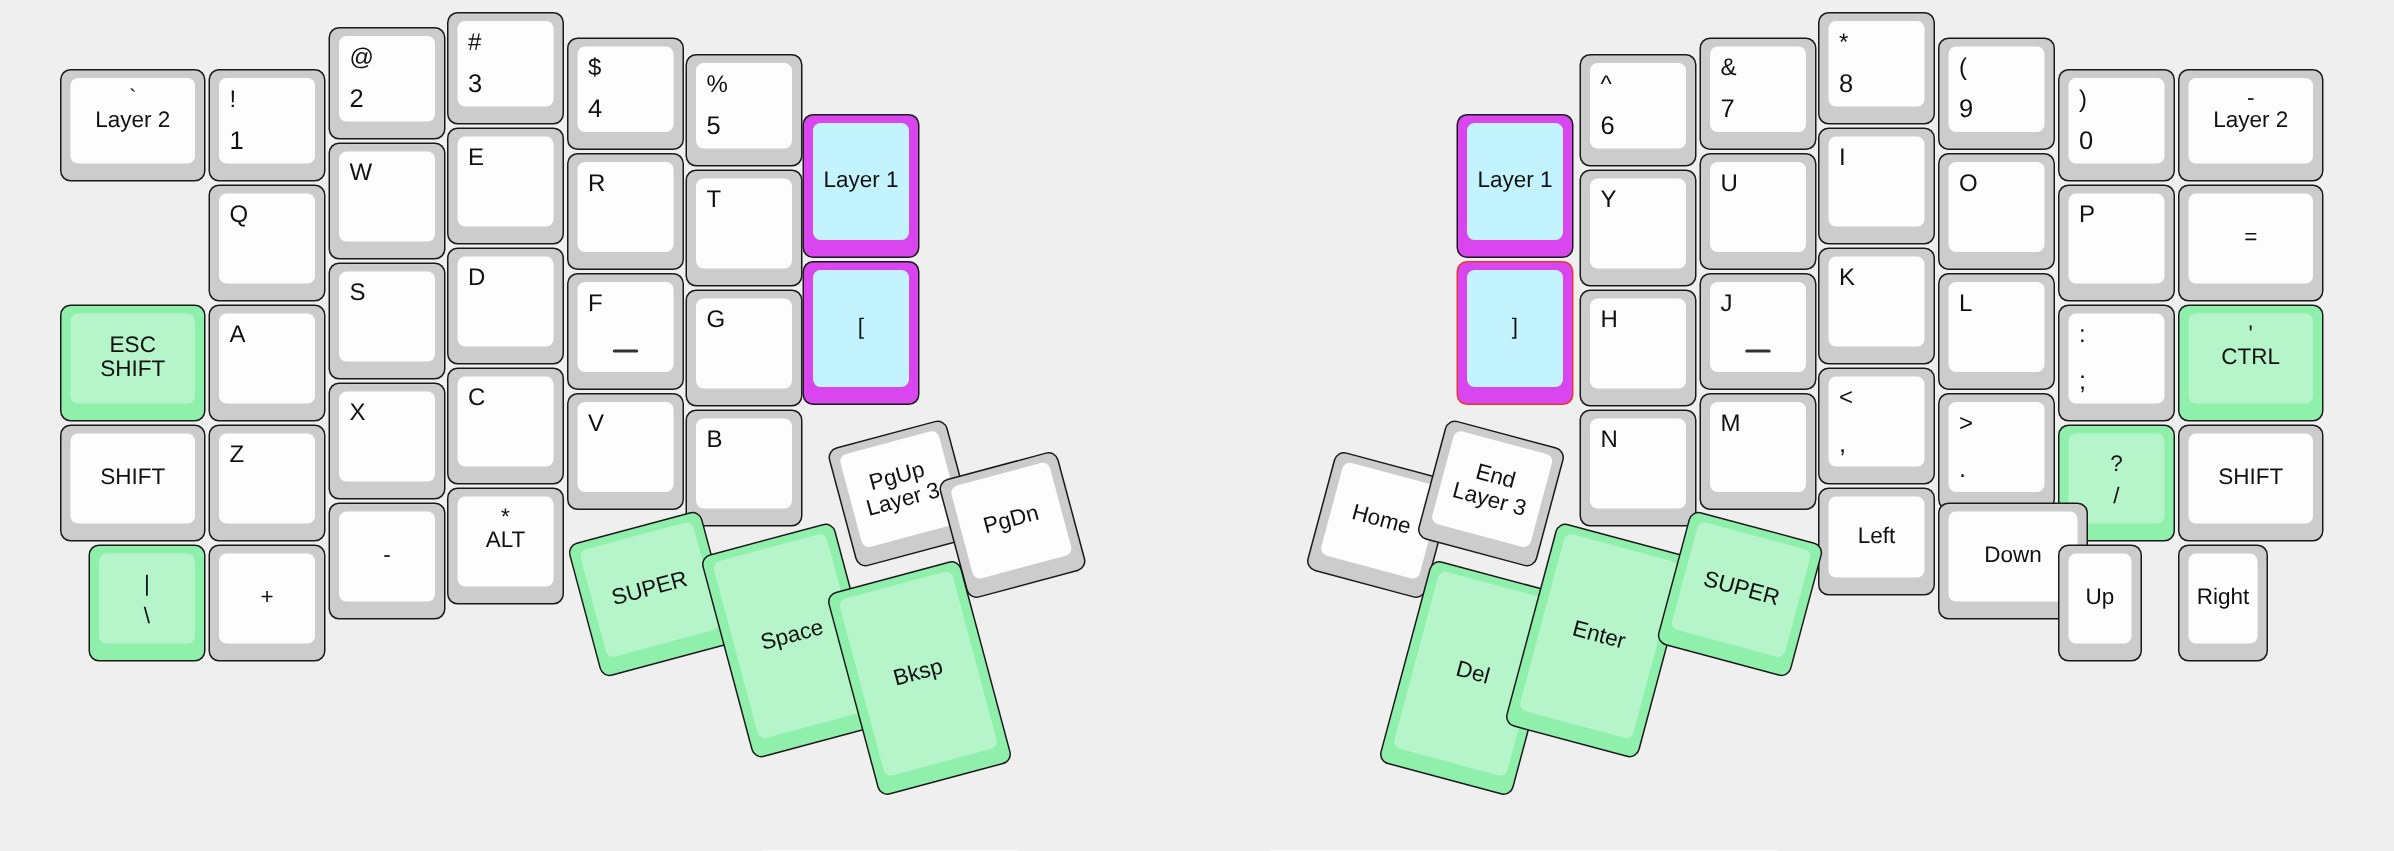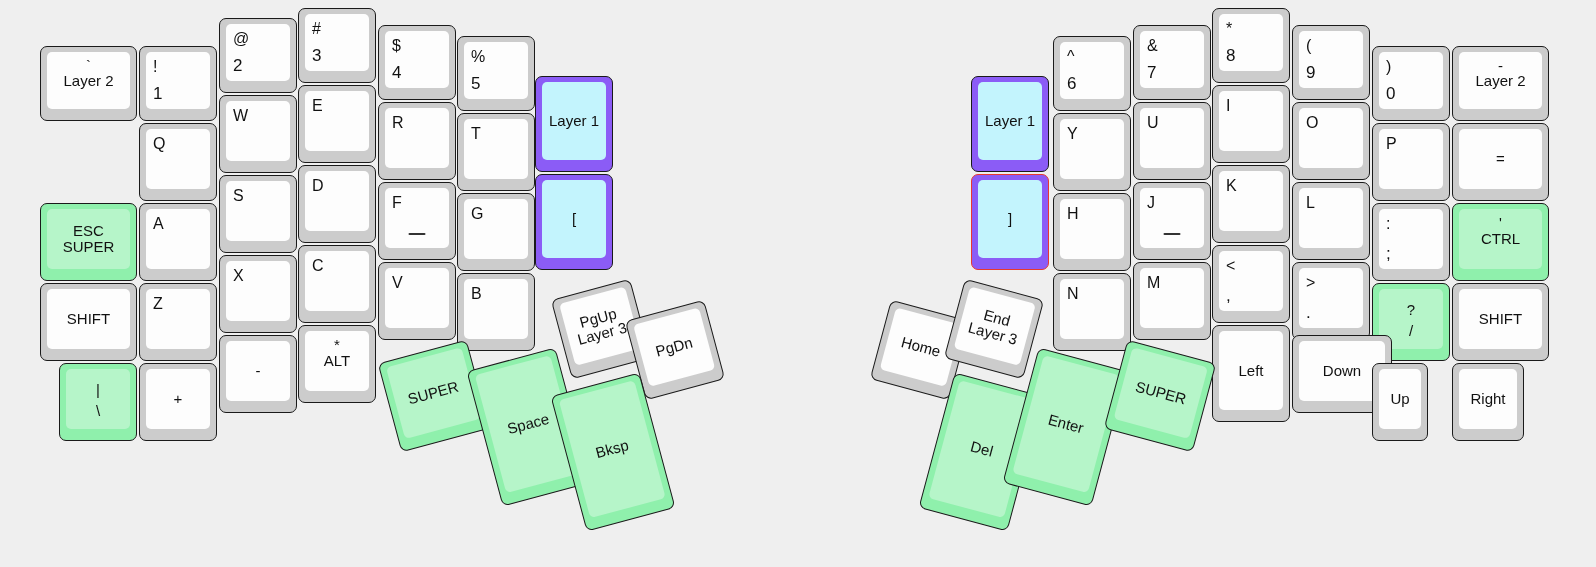--- a/index.html
+++ b/index.html
@@ -60,7 +60,7 @@
   .k-green .cap { background: #b6f5c9; }
   .k-green      { background: #8ff0ac; }
   .k-cyan  .cap { background: #c3f4fd; }
-  .k-cyan       { background: #8b5cf6; }
+  .k-cyan       { background: #d946ef; }
   .k-red        { border-color: #e8382f; }
 
   

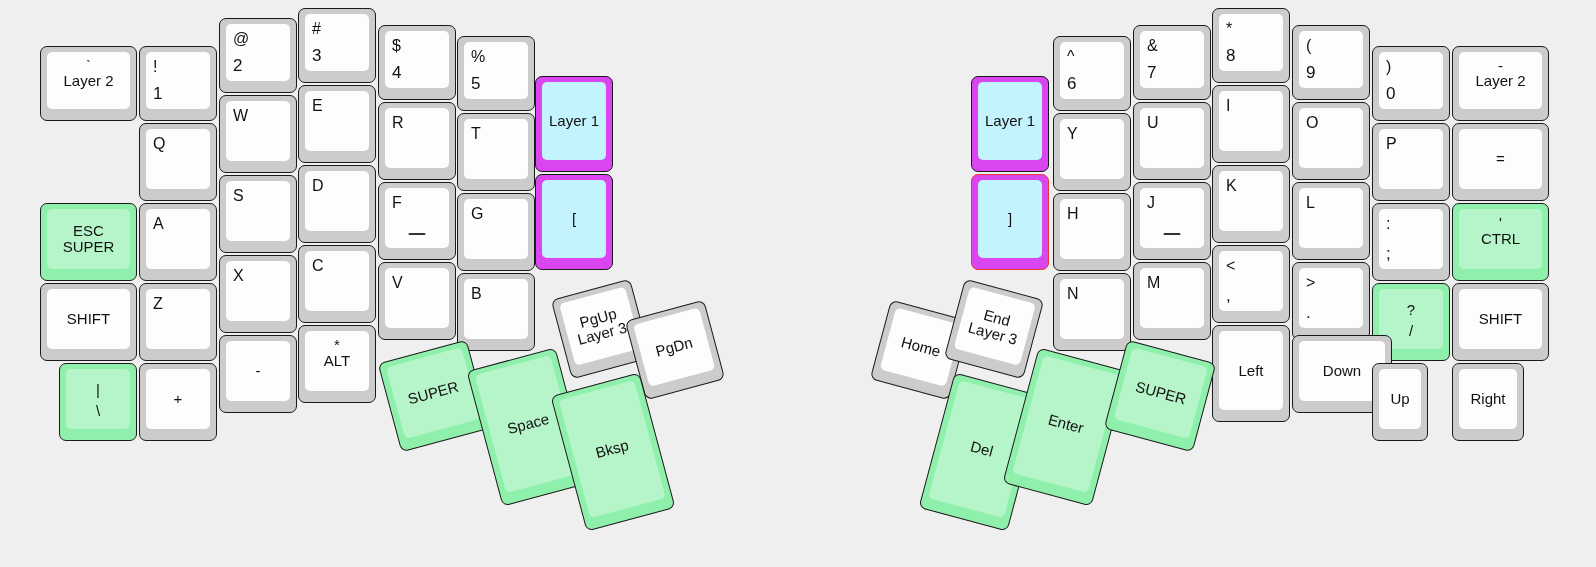--- a/index.html
+++ b/index.html
@@ -156,7 +156,7 @@
     <div class="key k-green" style="left: 40px; top: 203px; width: 97px; height: 78px;">
       <div class="cap">
         <div class="lg lg-center2">ESC
-SUPER</div>
+SHIFT</div>
       </div>
     </div>
     <div class="key" style="left: 139px; top: 203px; width: 78px; height: 78px;">

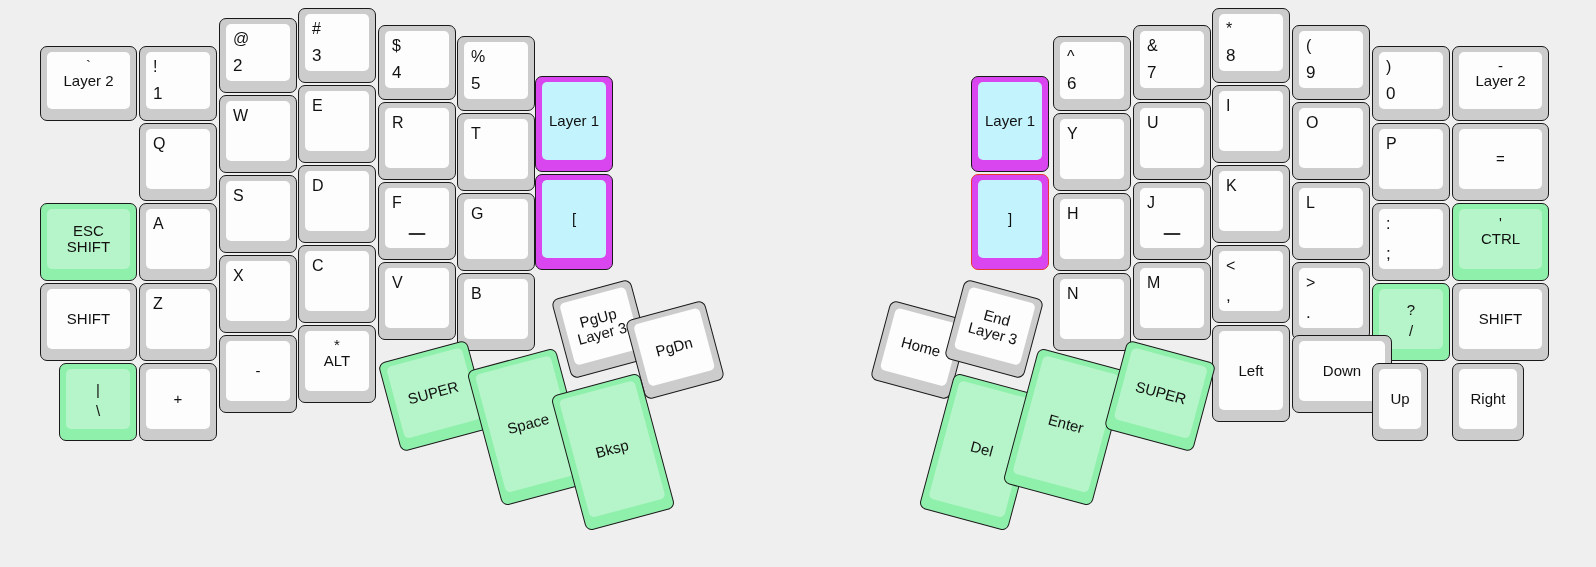--- a/index.html
+++ b/index.html
@@ -405,7 +405,7 @@
         <div class="lg lg-center">SHIFT</div>
       </div>
     </div>
-    <div class="key" style="left: 1212px; top: 325px; width: 78px; height: 97px;">
+    <div class="key" style="left: 1212px; top: 325px; width: 78px; height: 72px;">
       <div class="cap">
         <div class="lg lg-center">Left</div>
       </div>

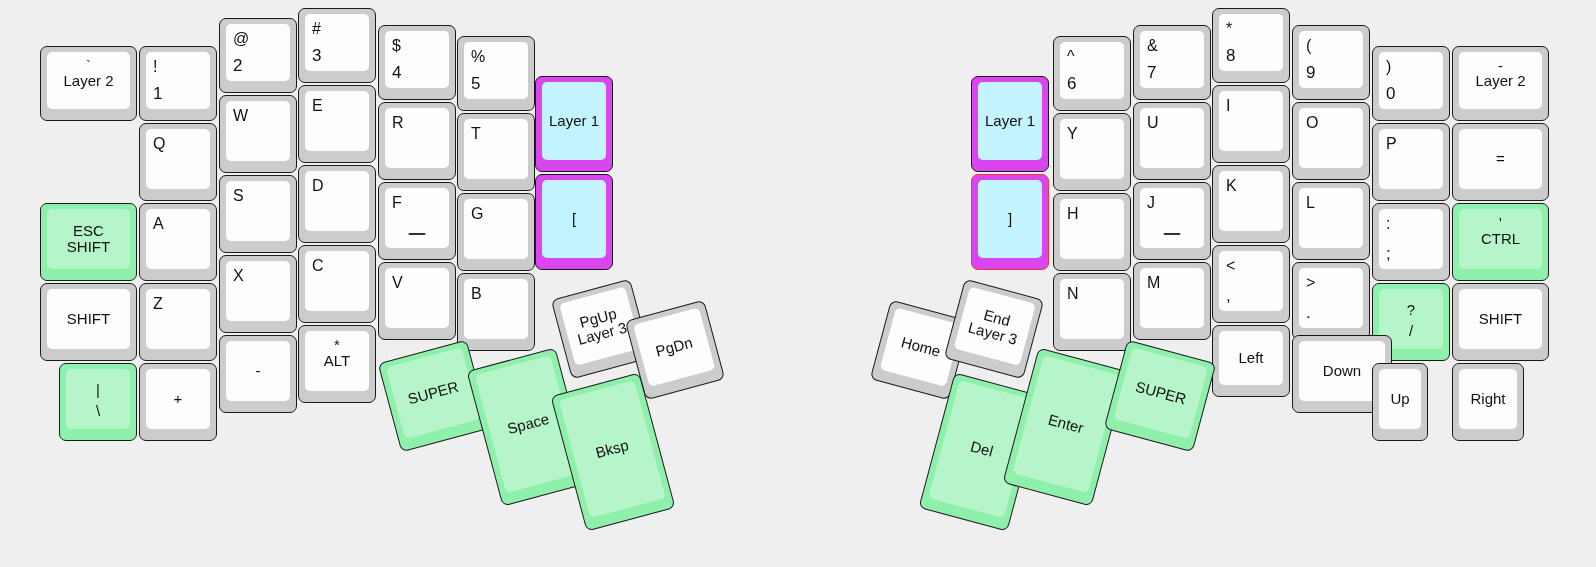--- a/index.html
+++ b/index.html
@@ -420,7 +420,7 @@
         <div class="lg lg-center">Up</div>
       </div>
     </div>
-    <div class="key" style="left: 1452px; top: 363px; width: 72px; height: 78px;">
+    <div class="key" style="left: 1452px; top: 363px; width: 60px; height: 78px;">
       <div class="cap">
         <div class="lg lg-center">Right</div>
       </div>

